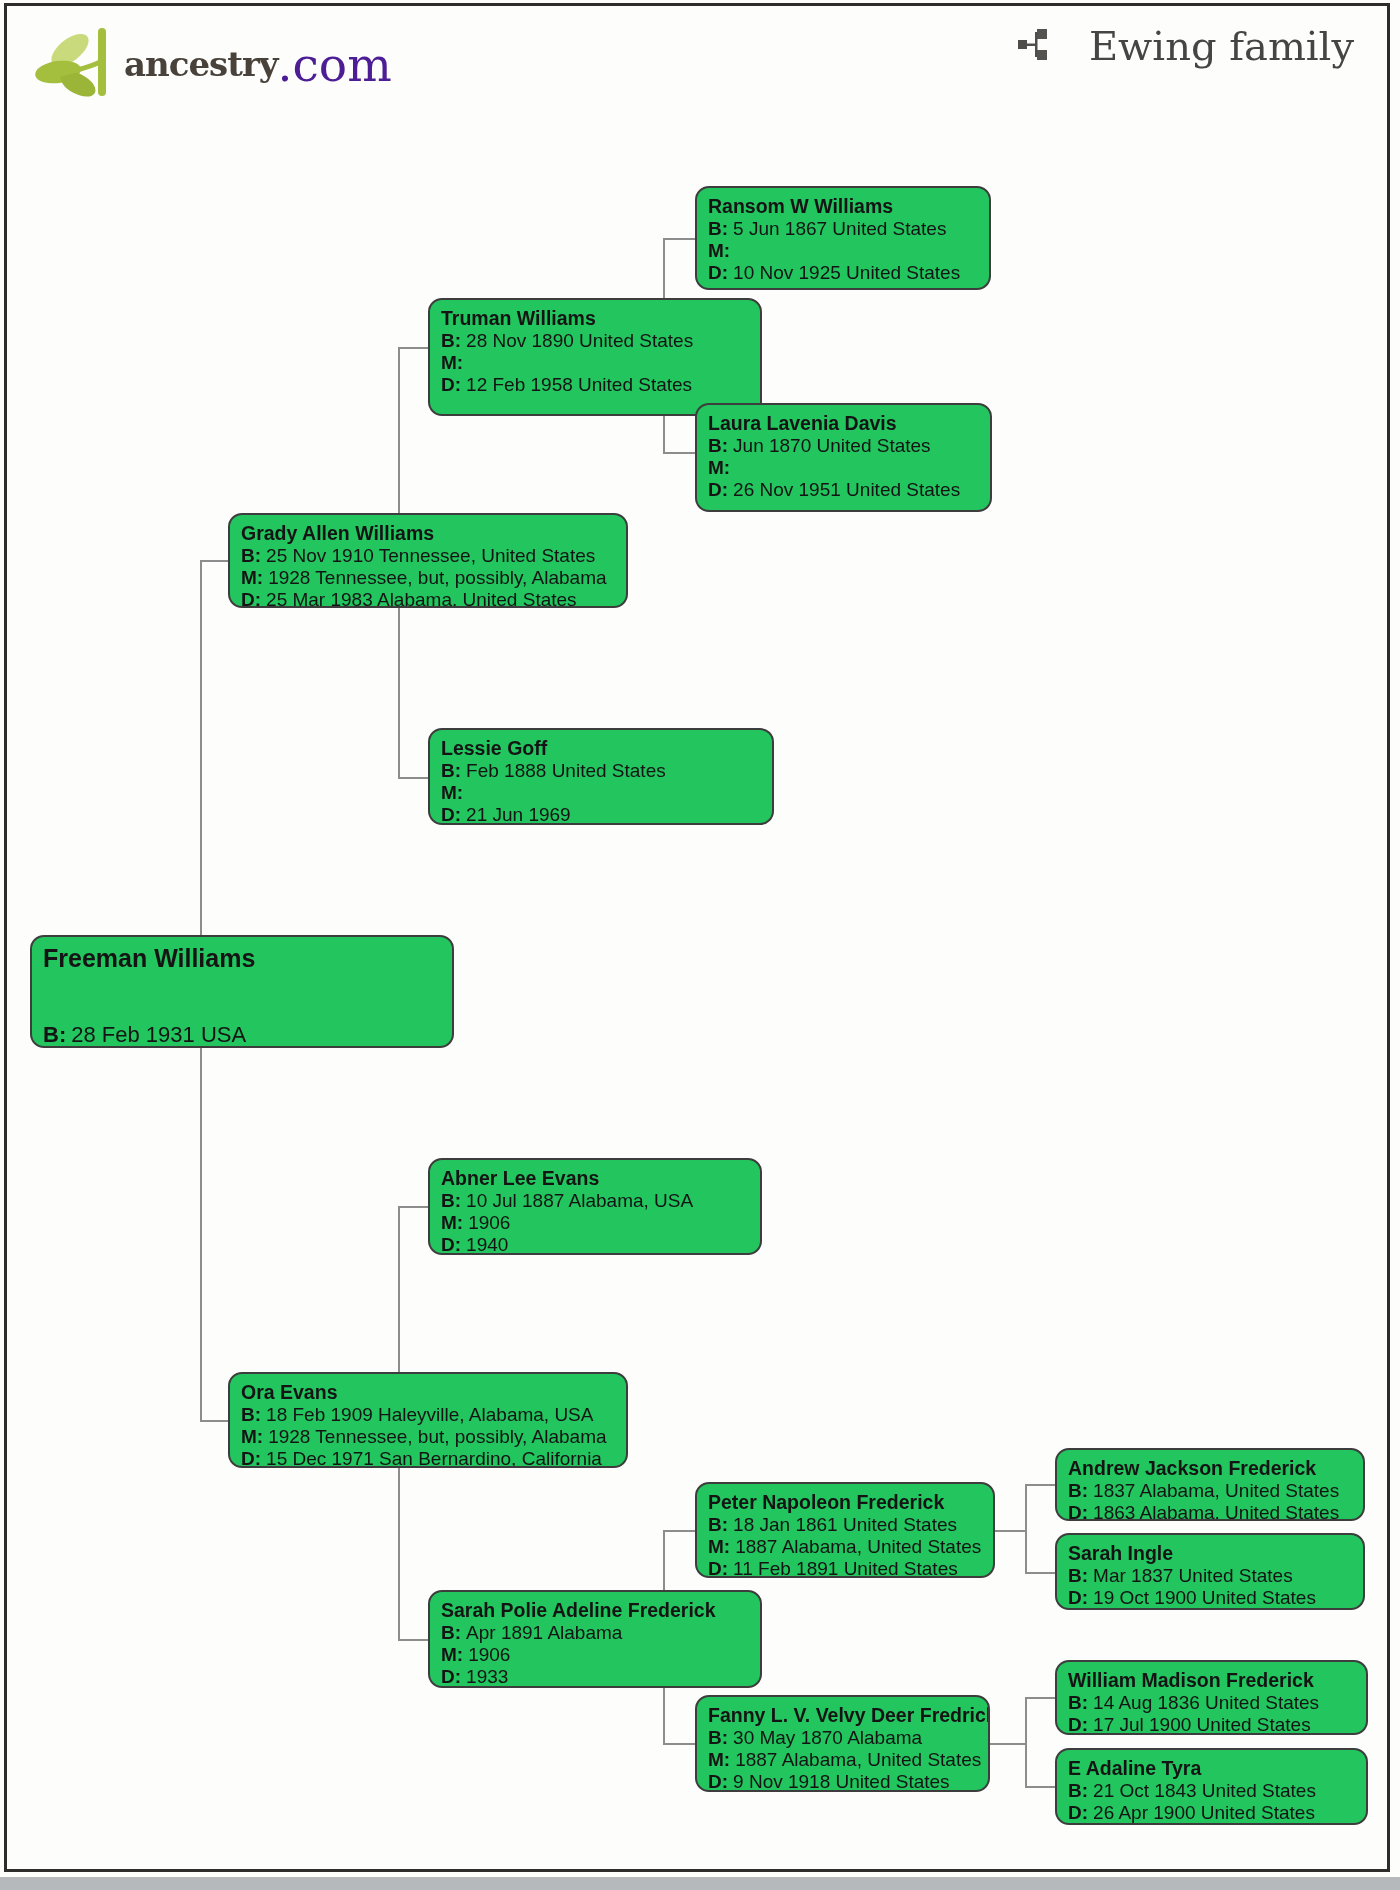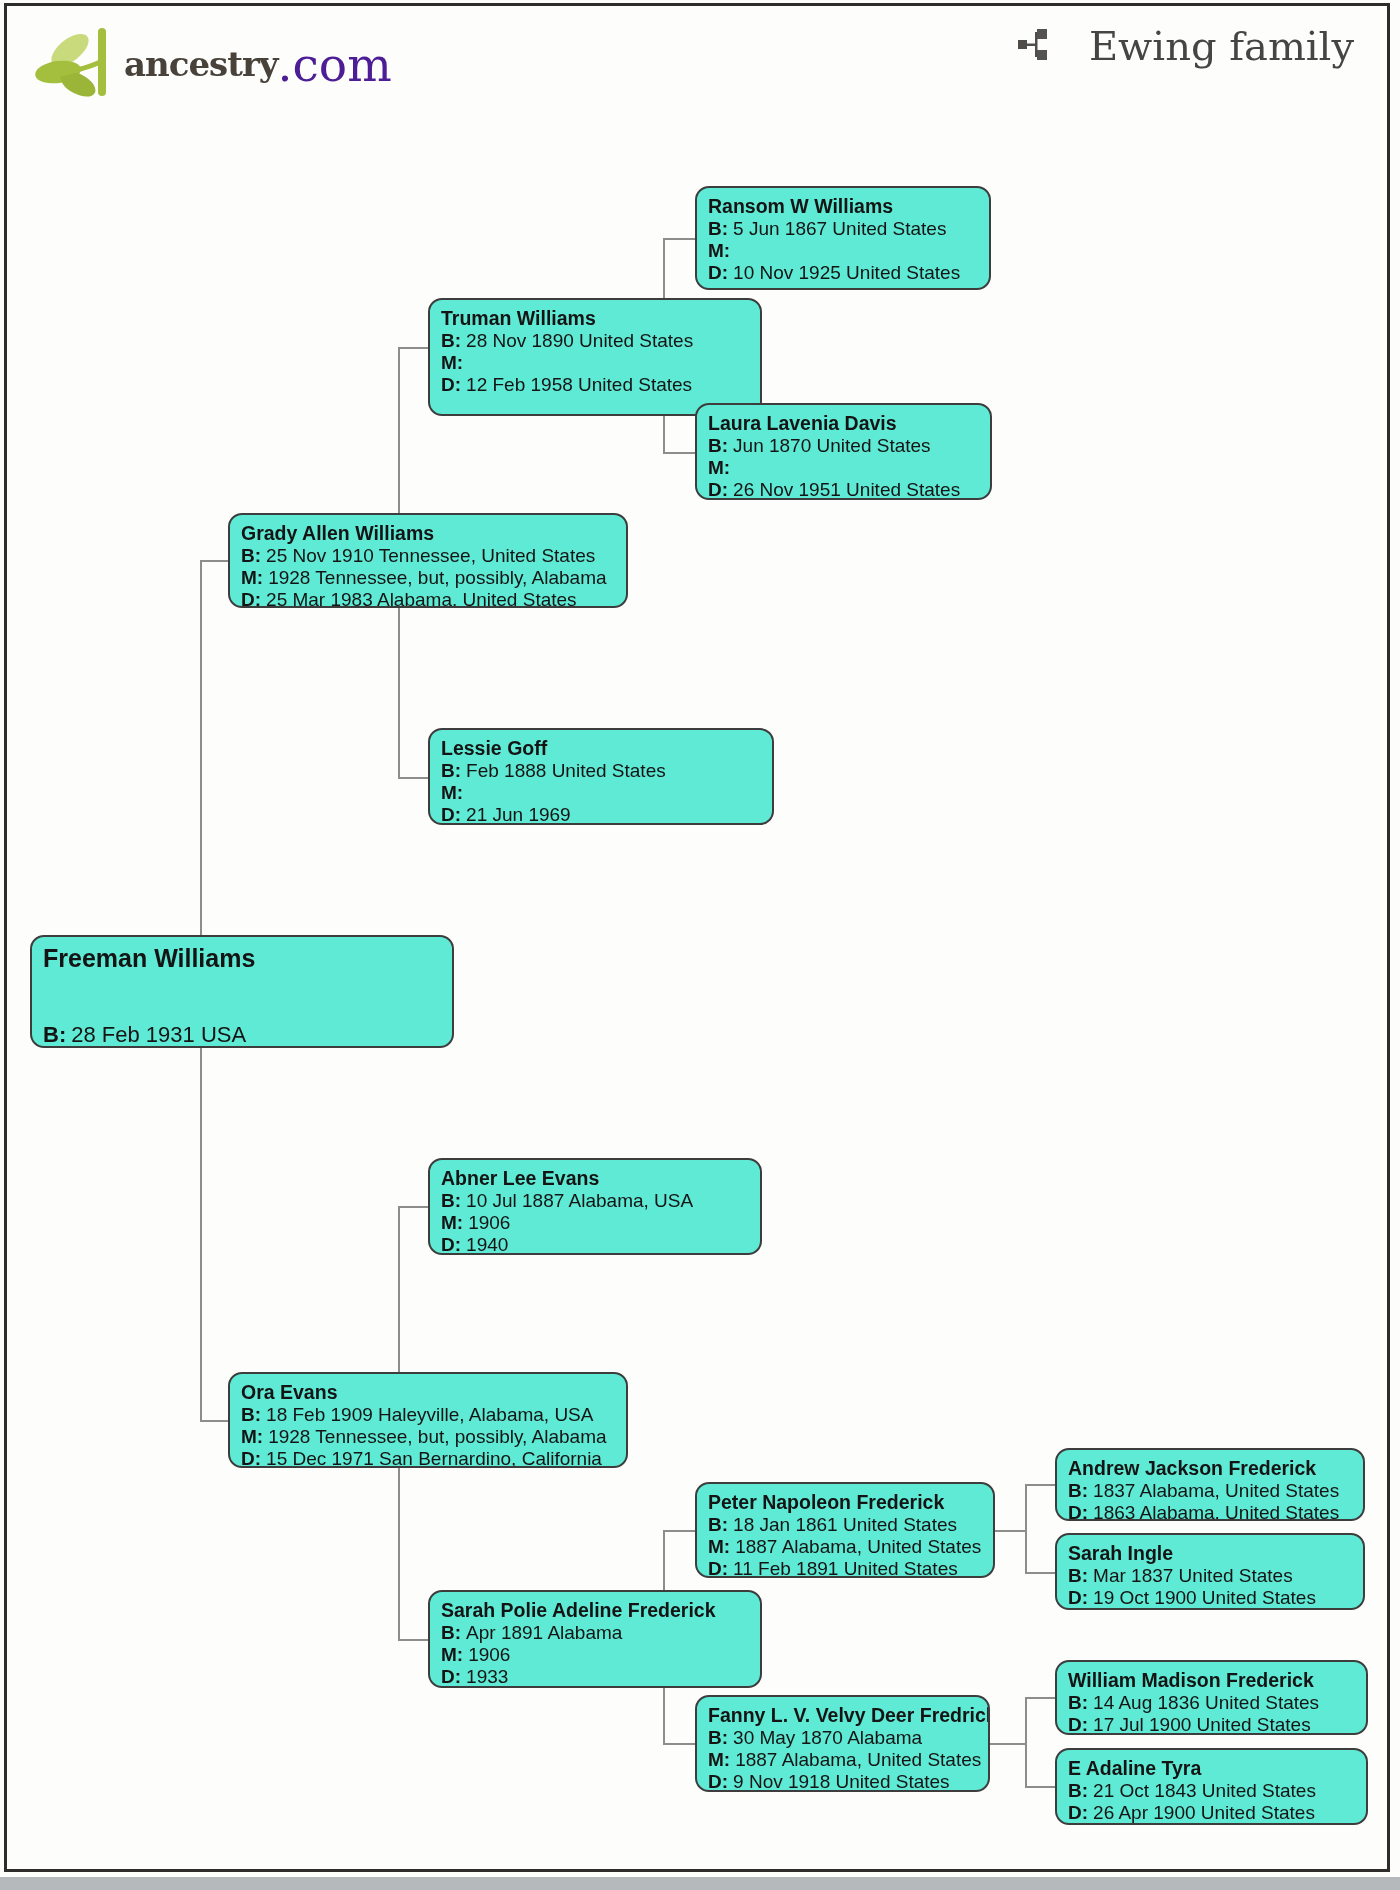--- a/index.html
+++ b/index.html
@@ -30,7 +30,7 @@
   
   .pbox{
     position:absolute;
-    background:#5eead4;
+    background:#22c55e;
     border:2px solid #3d3d3d;
     border-radius:14px;
     box-sizing:border-box;

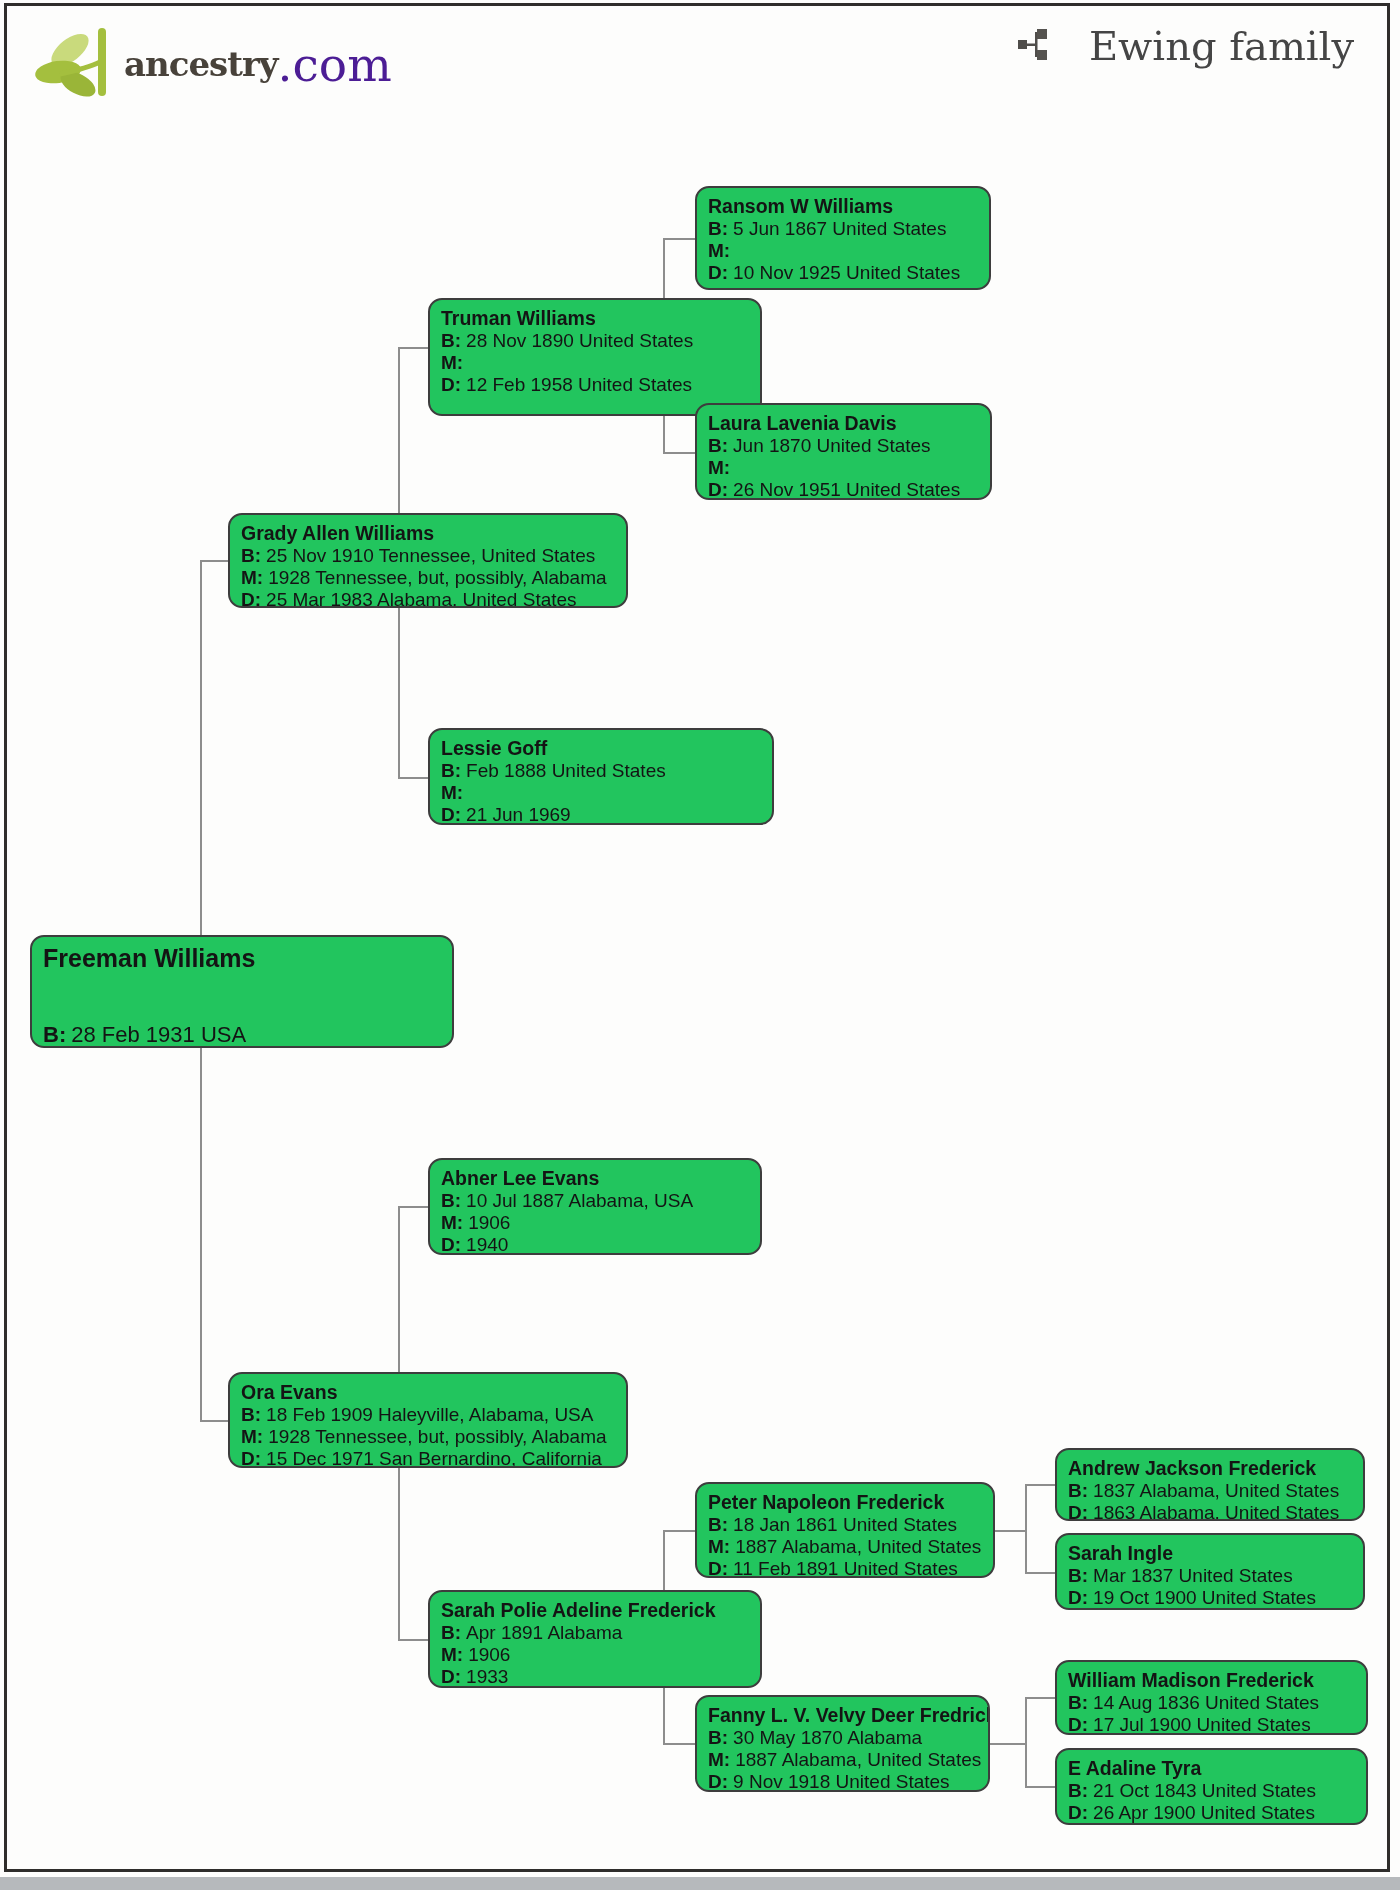--- a/index.html
+++ b/index.html
@@ -133,7 +133,7 @@
     <div class="prow"><span class="plbl">D:</span><span>12 Feb 1958 United States</span></div>
   </div>
 
-  <div class="pbox" style="left:695px;top:403px;width:297px;height:97px;">
+  <div class="pbox" style="left:695px;top:403px;width:297px;height:109px;">
     <div class="pname">Laura Lavenia Davis</div>
     <div class="prow"><span class="plbl">B:</span><span>Jun 1870 United States</span></div>
     <div class="prow"><span class="plbl">M:</span><span></span></div>

